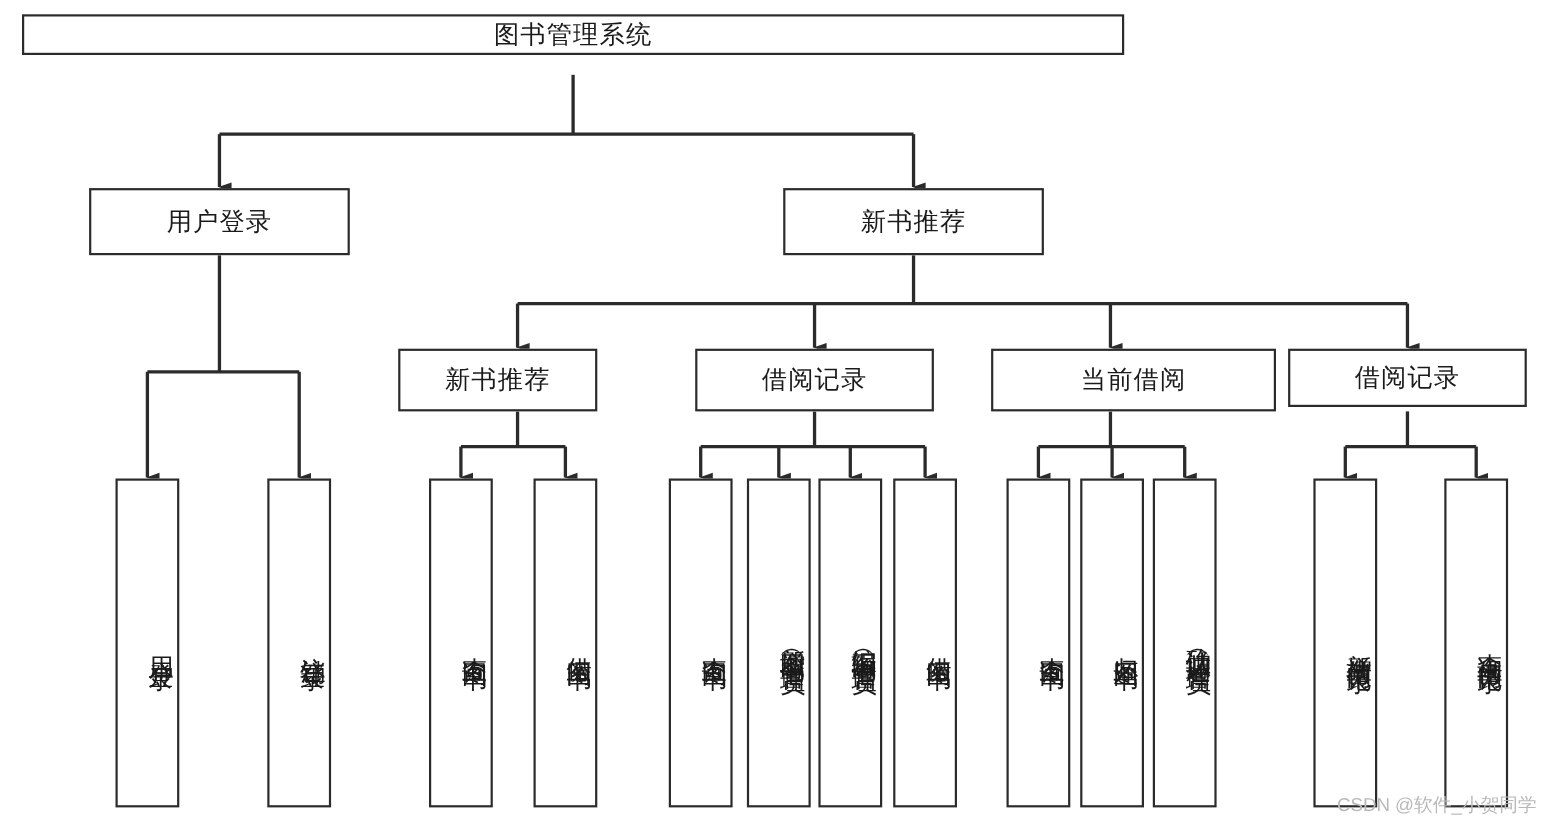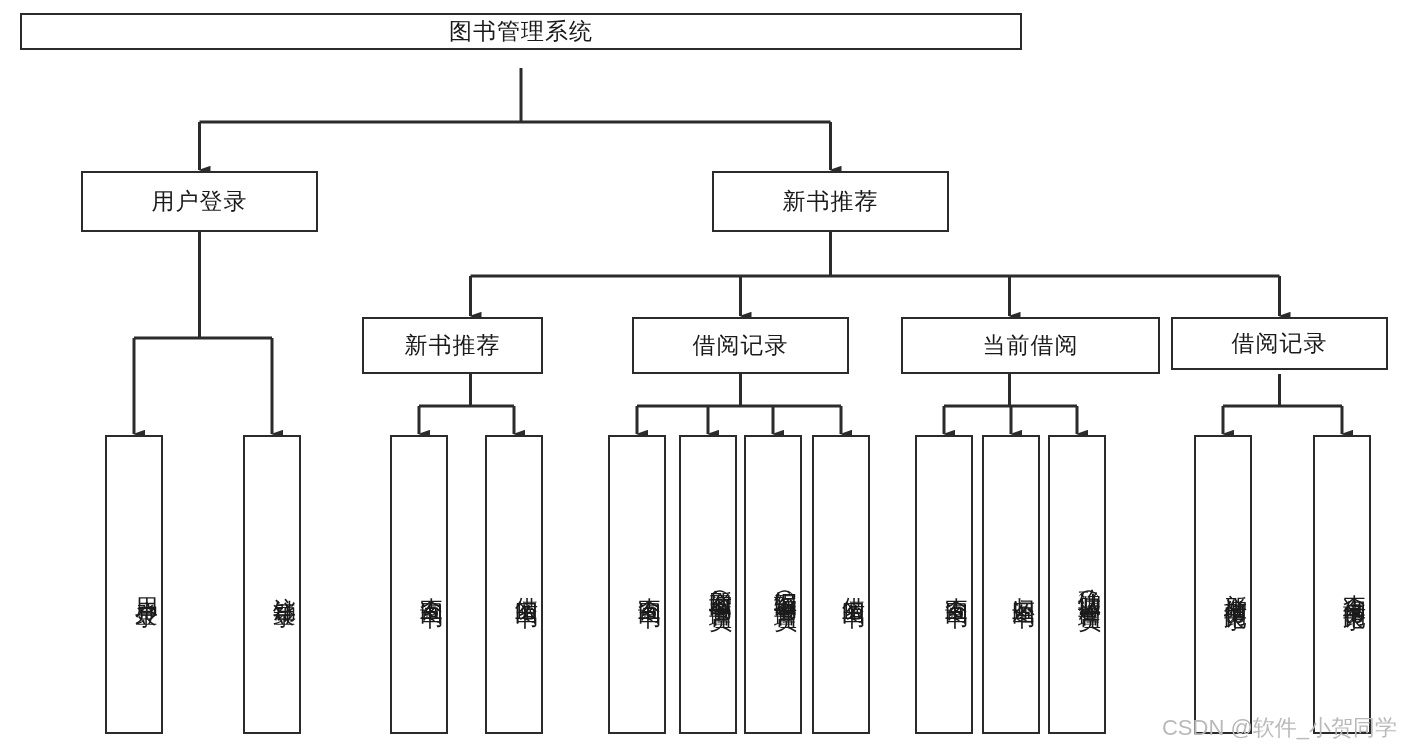--- a/index.html
+++ b/index.html
@@ -60,7 +60,7 @@
     position: absolute;
     right: 8px;
     bottom: 4px;
-    font-size: 22px;
+    font-size: 17px;
     color: #b9b9b9;
     white-space: nowrap;
     pointer-events: none;

